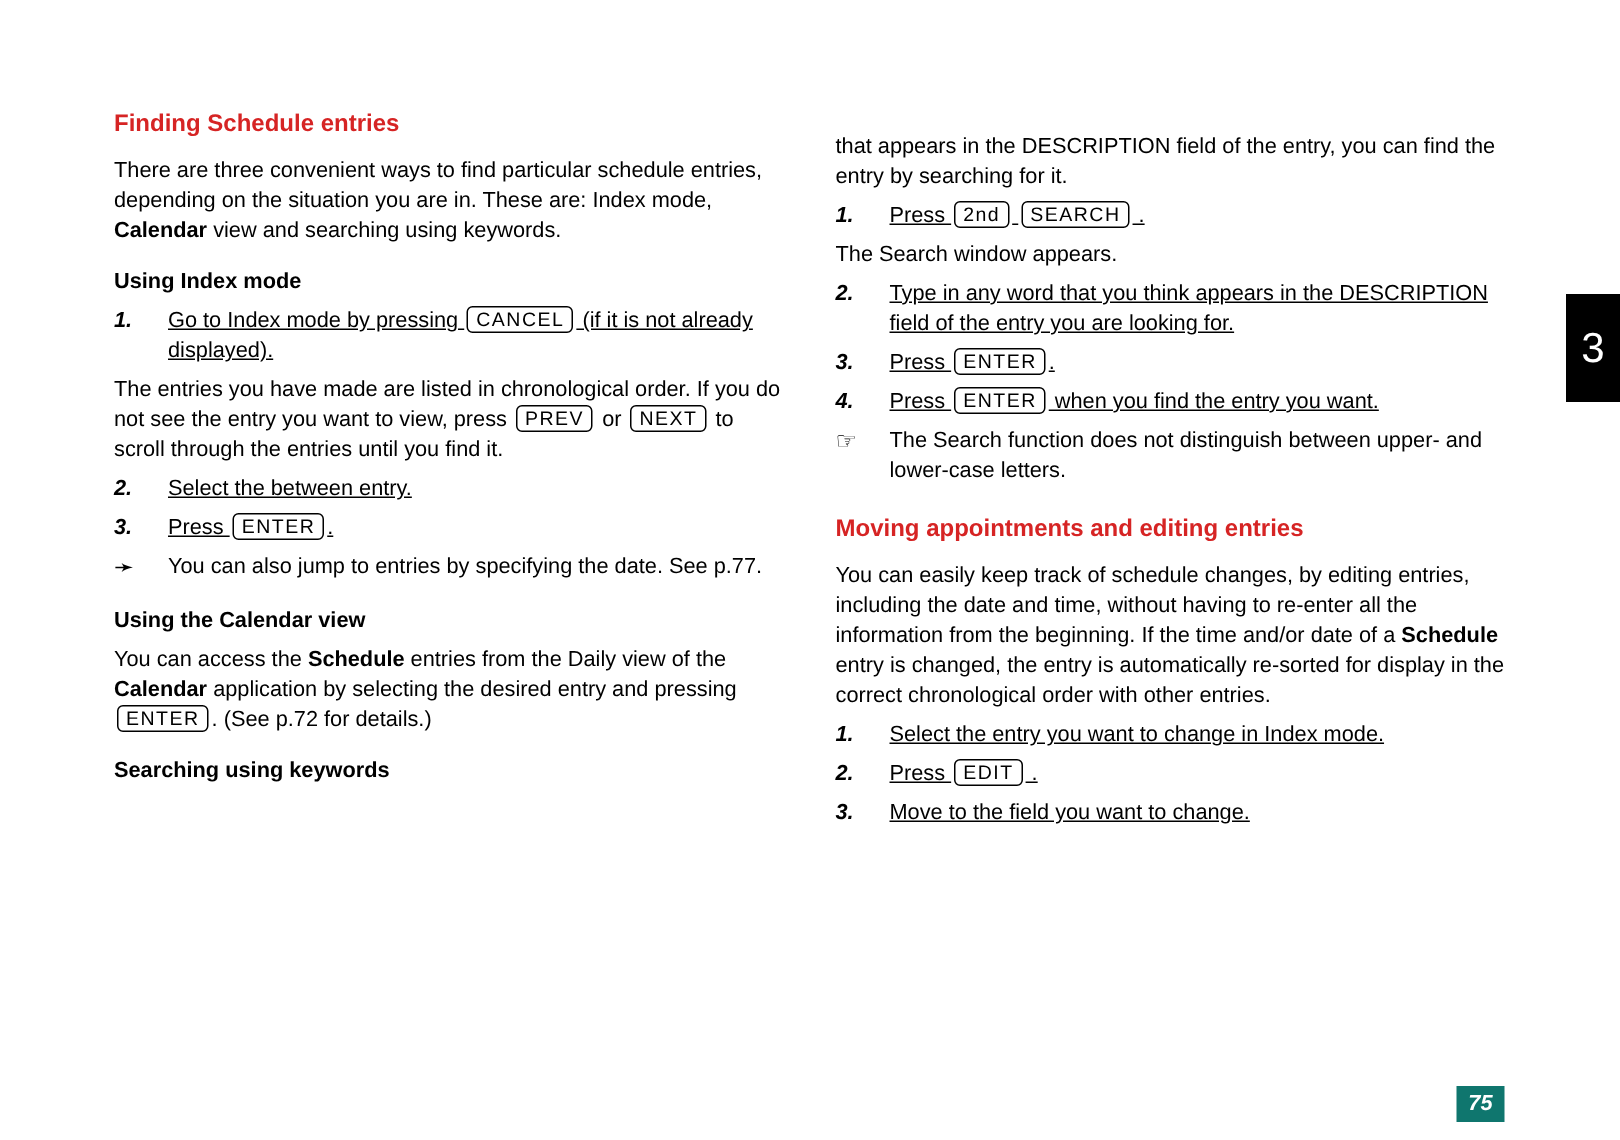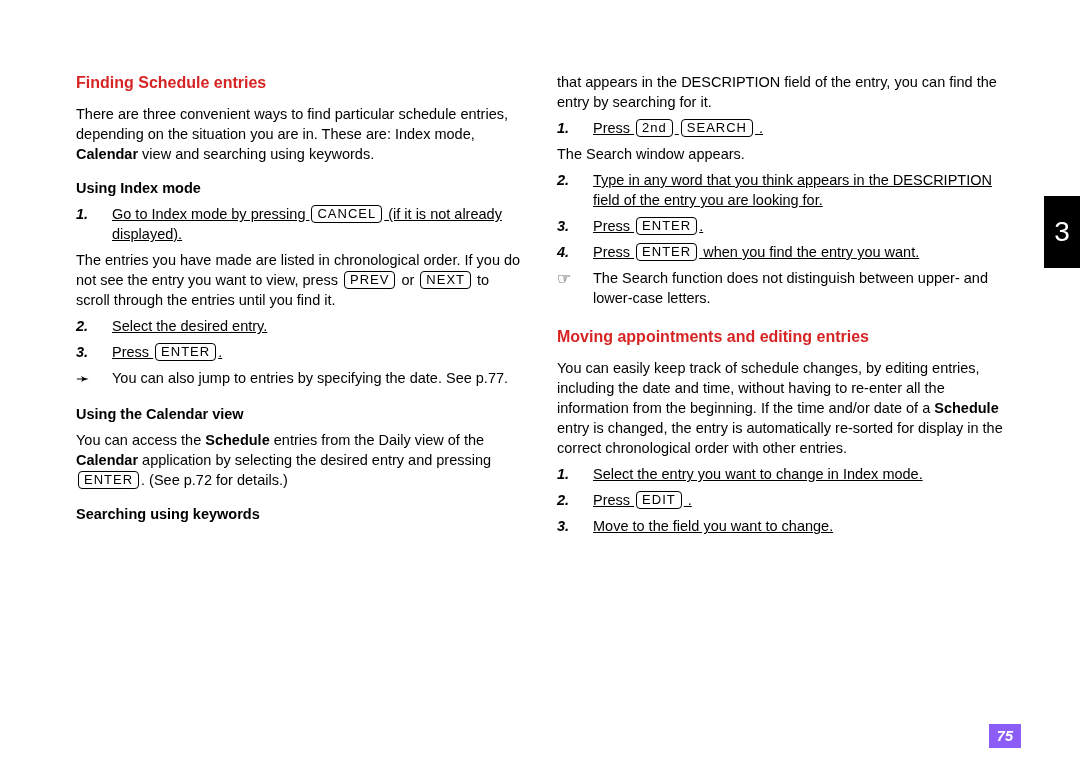--- a/index.html
+++ b/index.html
@@ -161,7 +161,7 @@
 
   <div class="col">
 
-    <p style="margin-top:0">that appears in the DESCRIPTION field of the entry, you can find the entry by searching for it.</p>
+    <p style="margin-top:16px">that appears in the DESCRIPTION field of the entry, you can find the entry by searching for it.</p>
 
     <ol class="steps">
       <li>

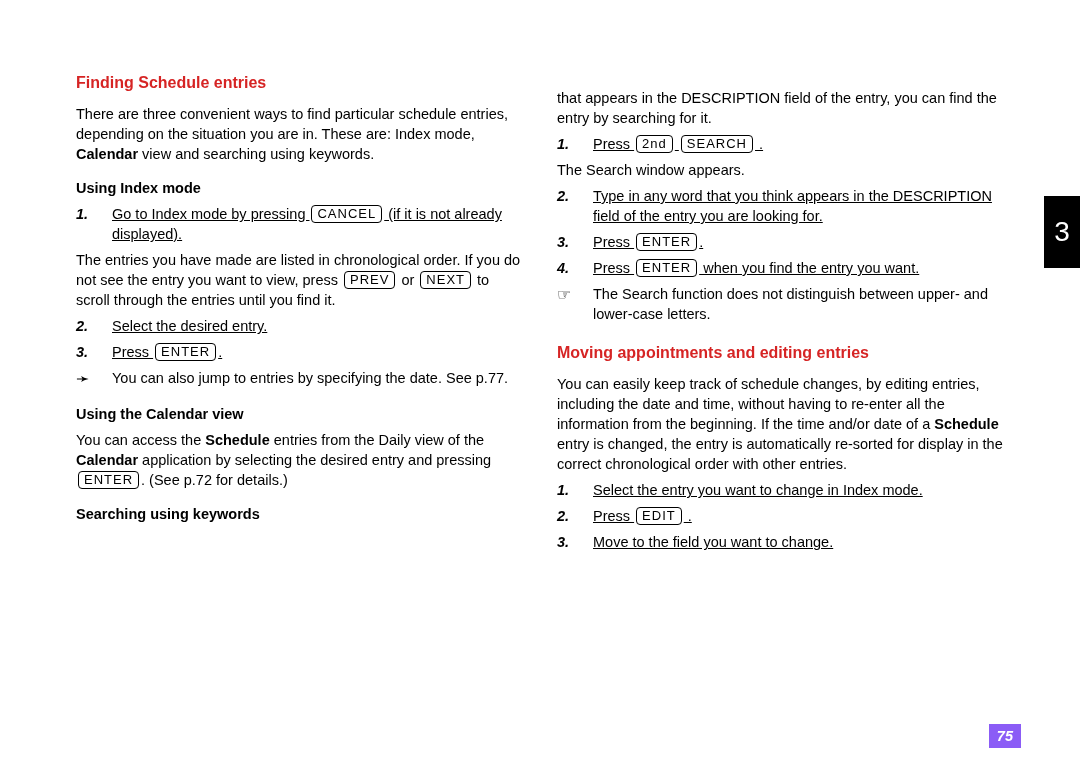--- a/index.html
+++ b/index.html
@@ -132,7 +132,7 @@
     <ol class="steps">
       <li>
         <span class="num">2.</span>
-        <span class="txt">Select the desired entry.</span>
+        <span class="txt">Select the between entry.</span>
       </li>
       <li>
         <span class="num">3.</span>

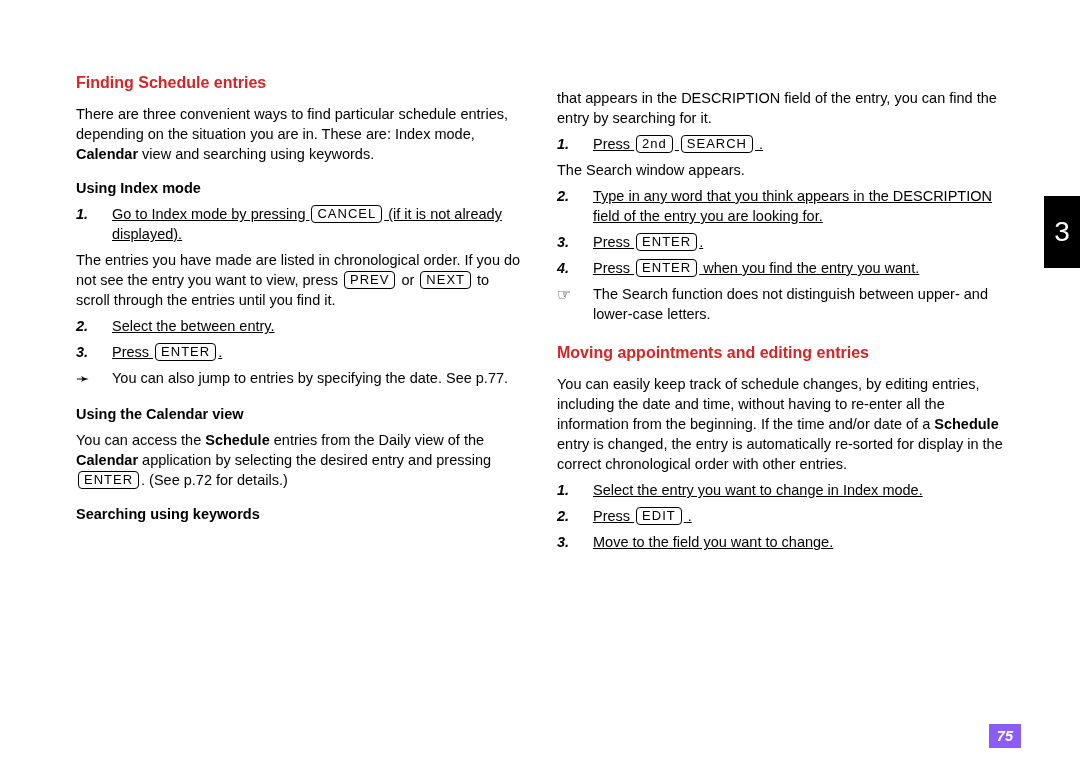--- a/index.html
+++ b/index.html
@@ -92,10 +92,10 @@
     }
     .page-num {
       position: absolute;
-      right: 59px;
+      right: 77px;
       bottom: 12px;
       color: #fff;
-      background: #8b5cf6;
+      background: #0f766e;
       font-style: italic;
       font-weight: bold;
       padding: 2px 8px;

